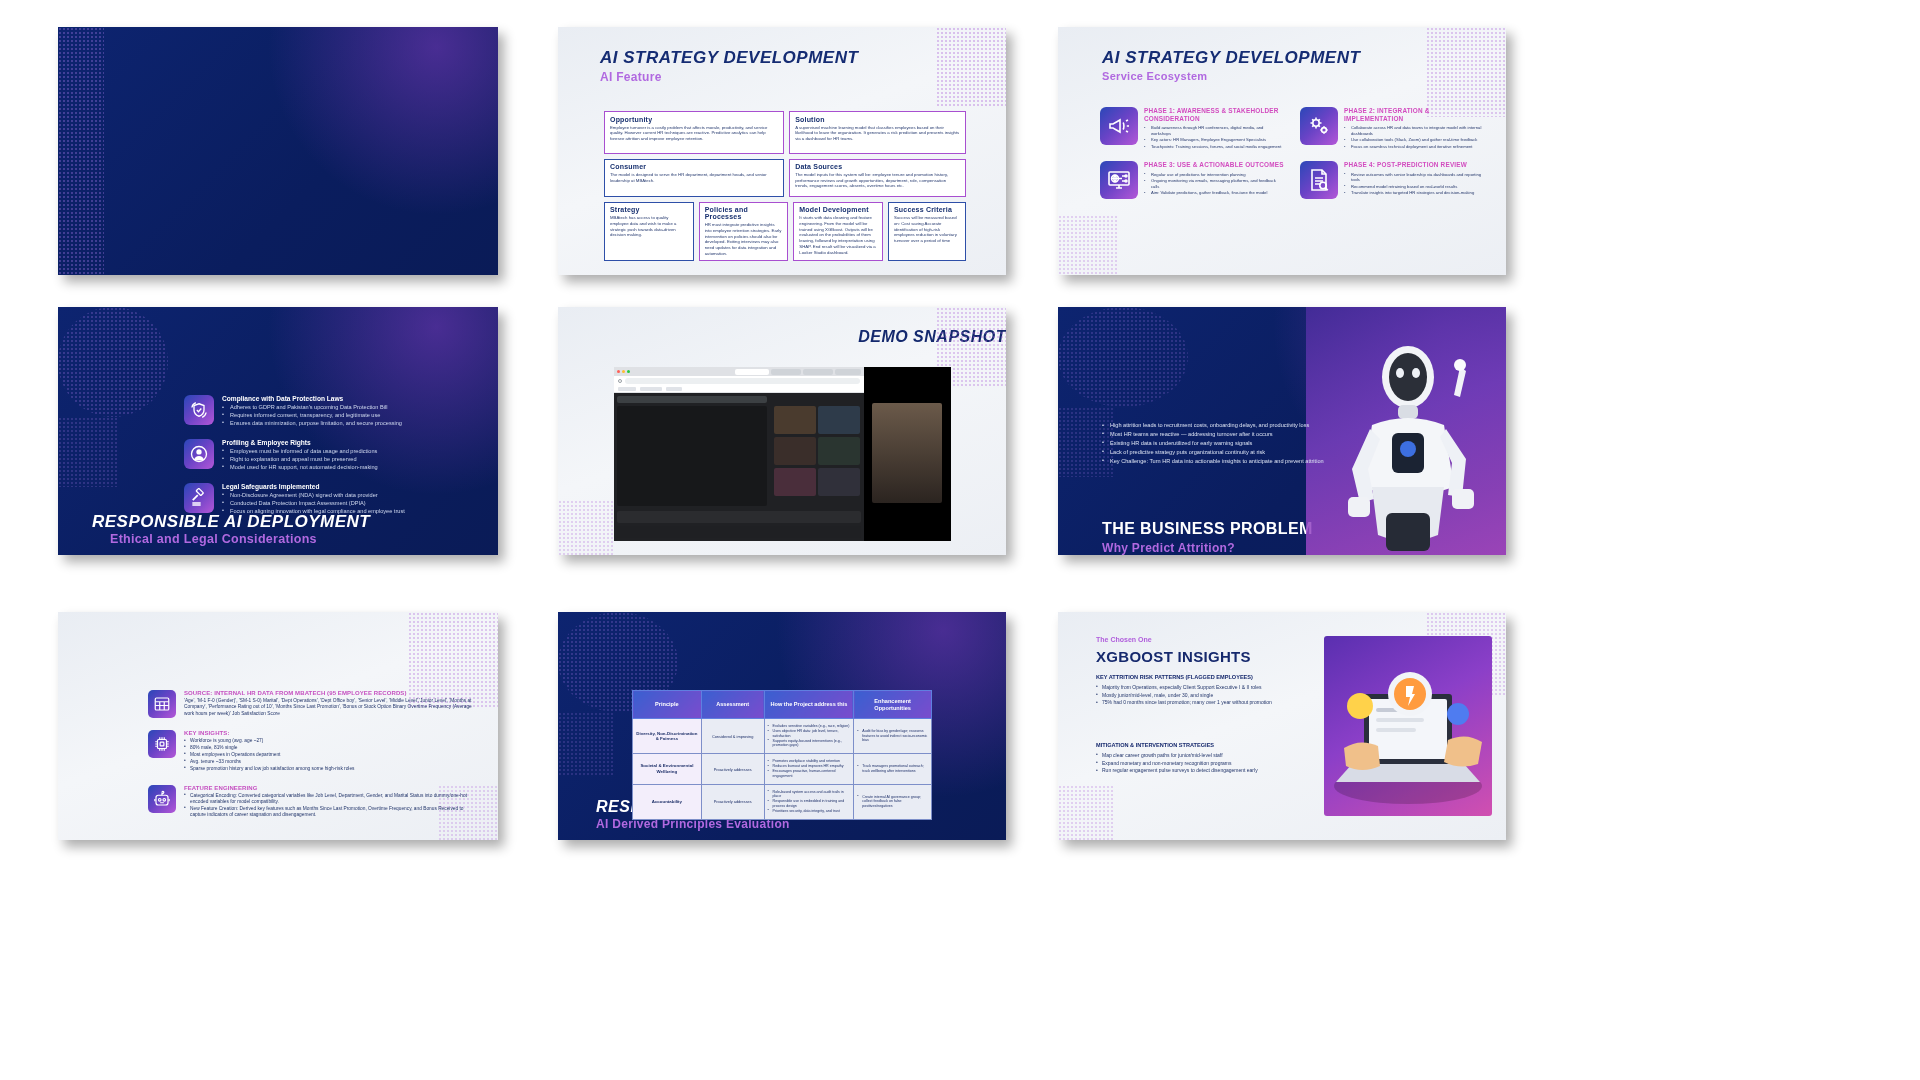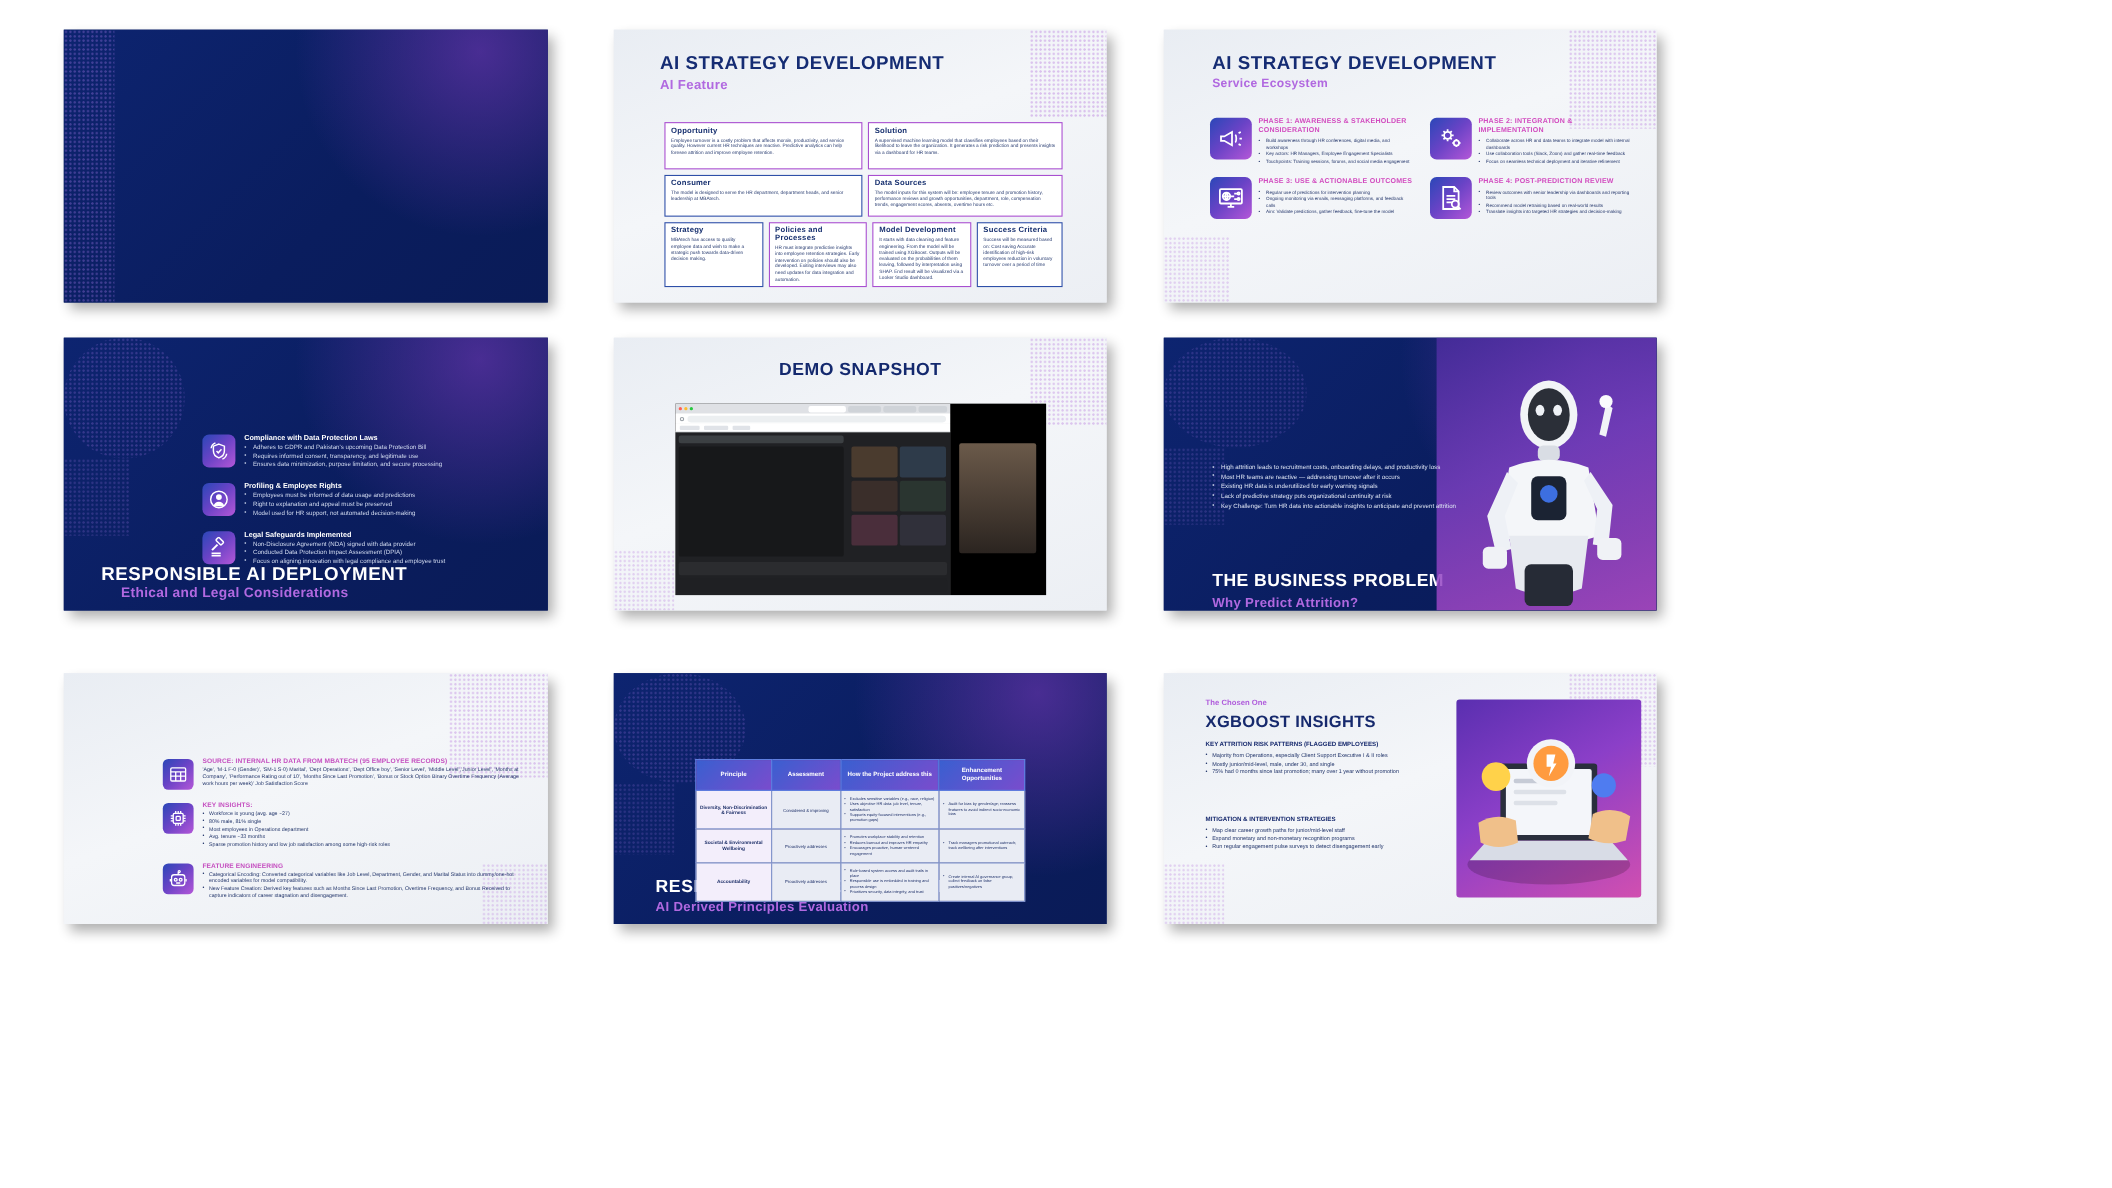--- a/index.html
+++ b/index.html
@@ -45,6 +45,7 @@
 
   
   .title-italic {
+    font-style: italic;
     font-weight: 800;
     letter-spacing: 0.5px;
     line-height: 1.02;

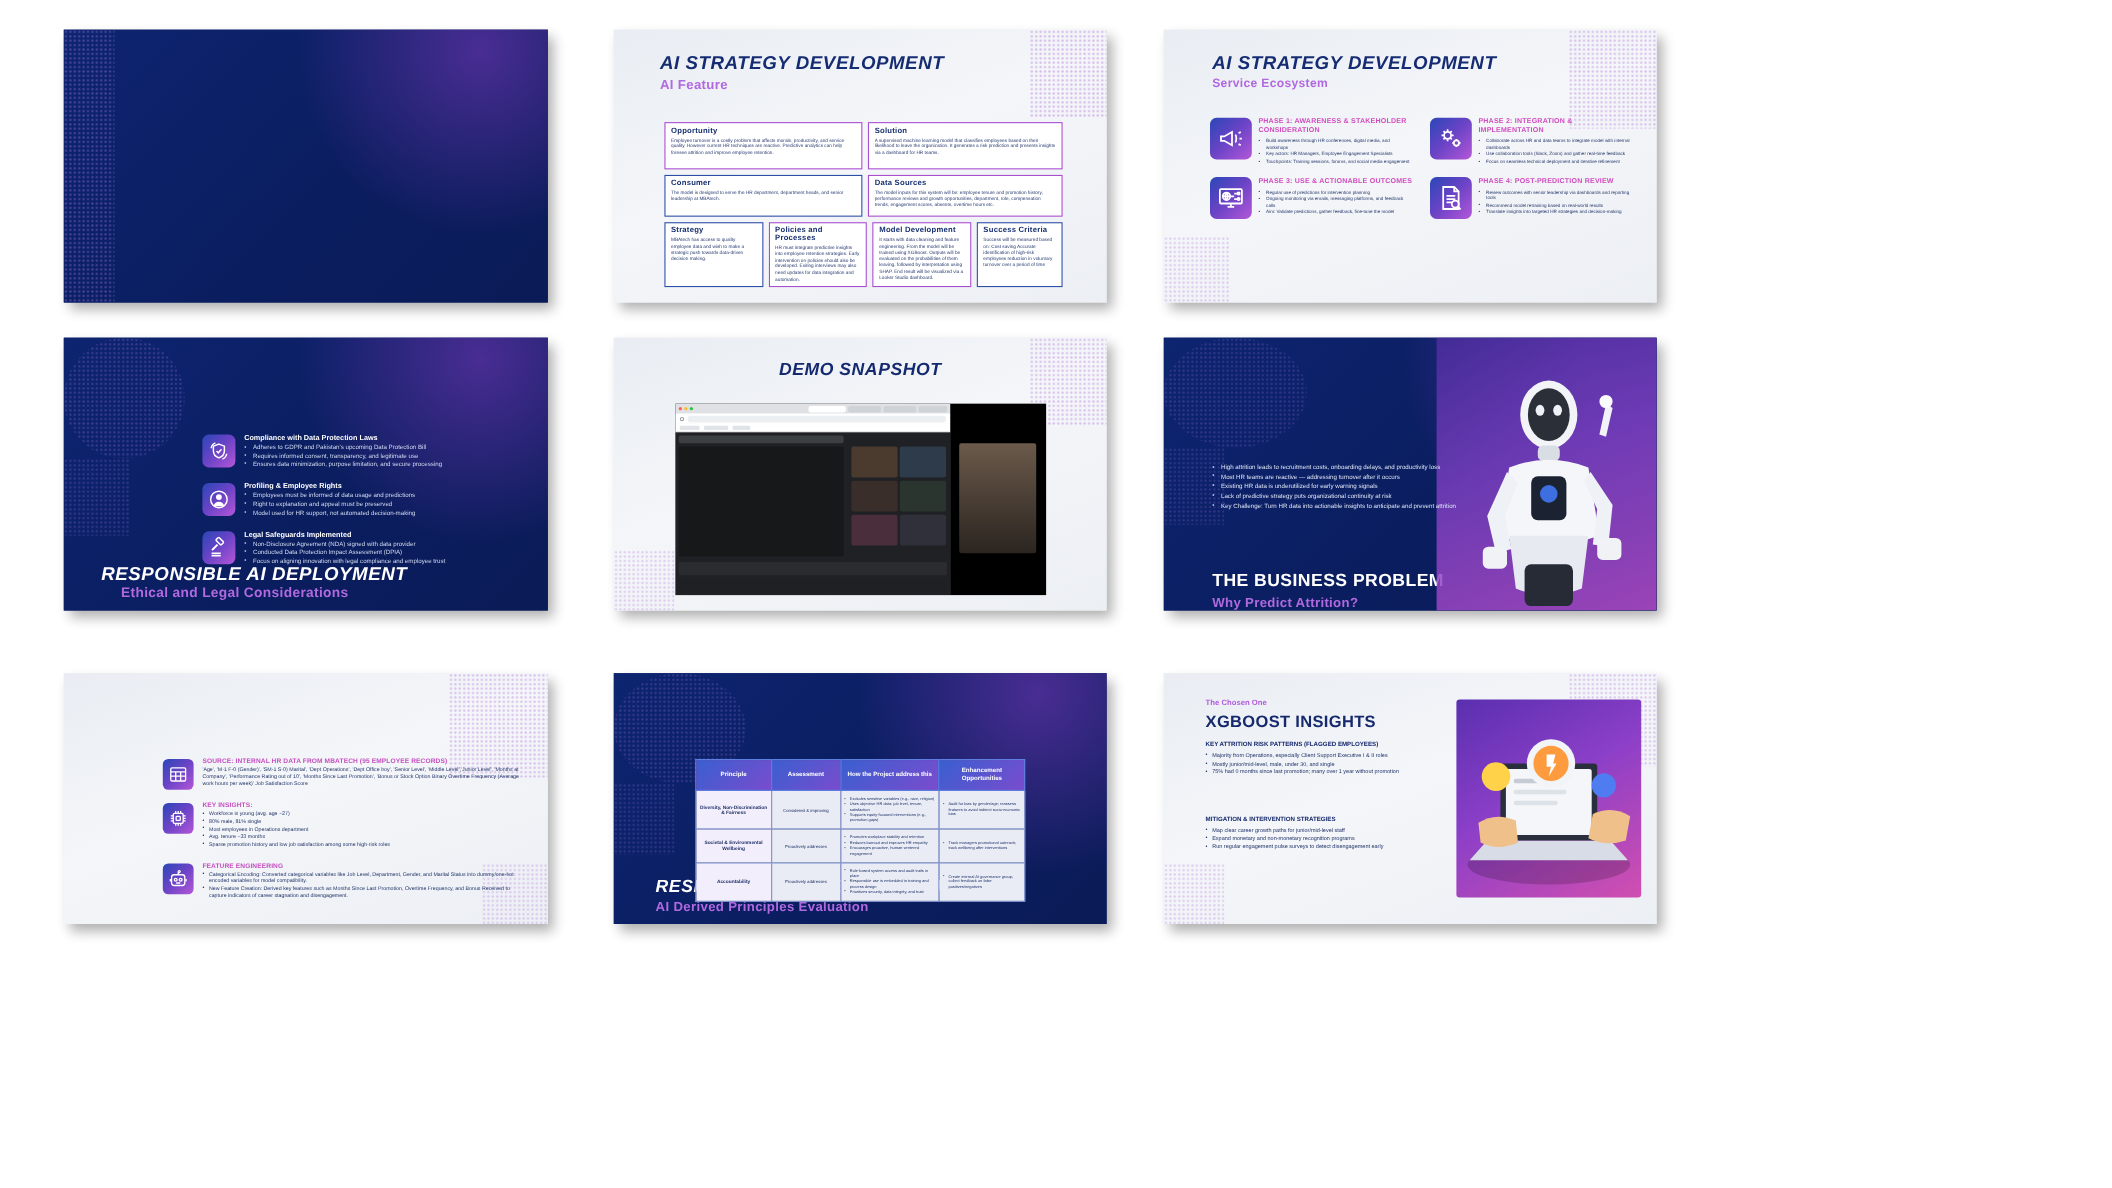--- a/index.html
+++ b/index.html
@@ -129,7 +129,7 @@
 
   
   #s5 { left: 558px; top: 307px; width: 448px; height: 248px; }
-  #s5 .hd { text-align:center; padding-top:22px; }
+  #s5 .hd { text-align:right; padding-top:22px; }
   #s5 .hd .t { font-size:16px; color:#14296e; }
   #s5 .shot { position:absolute; left:56px; top:60px; width:337px; height:174px; background:#000; overflow:hidden; }
 

